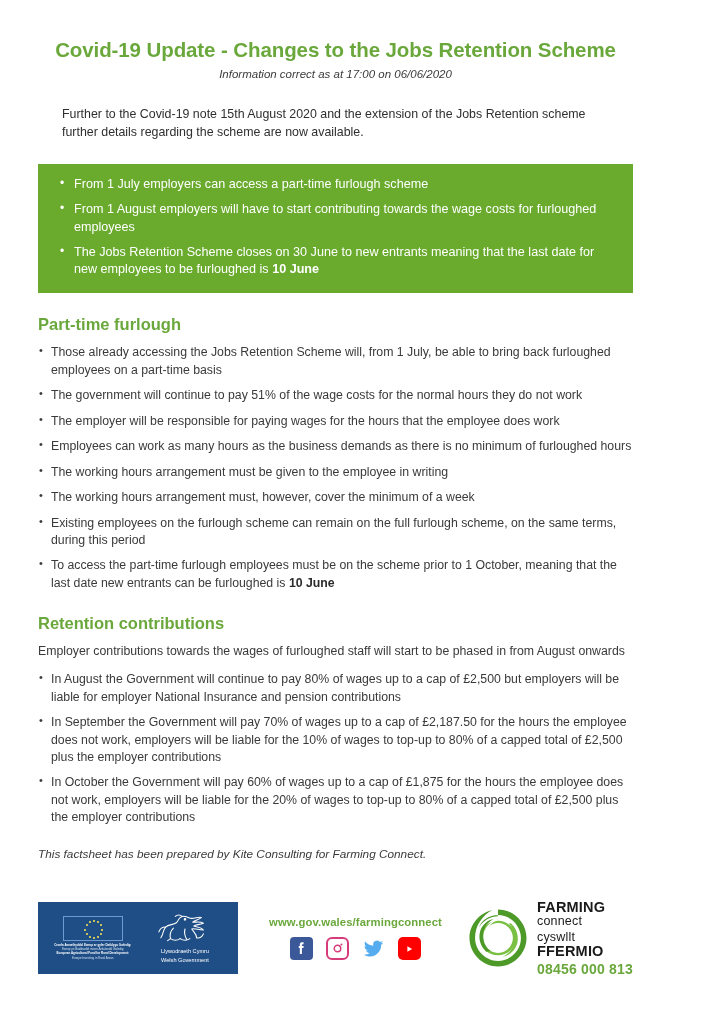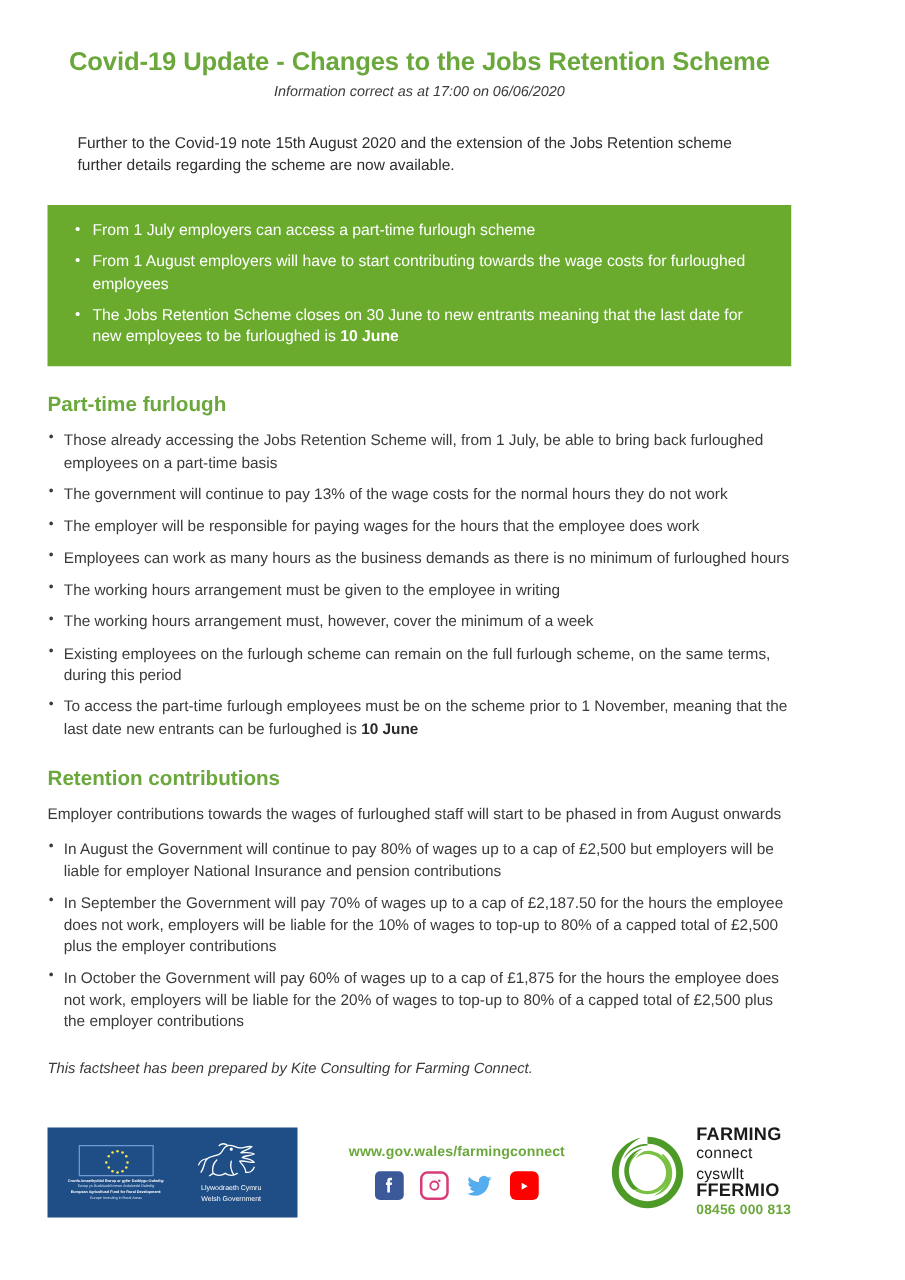--- a/index.html
+++ b/index.html
@@ -269,7 +269,7 @@
       <div class="section-heading" style="color: rgb(107, 168, 60);">Part-time furlough</div>
       <ul class="body-list">
         <li><span>Those already accessing the Jobs Retention Scheme will, from 1 July, be able to bring back furloughed employees on a part-time basis</span></li>
-        <li><span>The government will continue to pay 13% of the wage costs for the normal hours they do not work</span></li>
+        <li><span>The government will continue to pay 51% of the wage costs for the normal hours they do not work</span></li>
         <li><span>The employer will be responsible for paying wages for the hours that the employee does work</span></li>
         <li><span>Employees can work as many hours as the business demands as there is no minimum of furloughed hours</span></li>
         <li><span>The working hours arrangement must be given to the employee in writing</span></li>

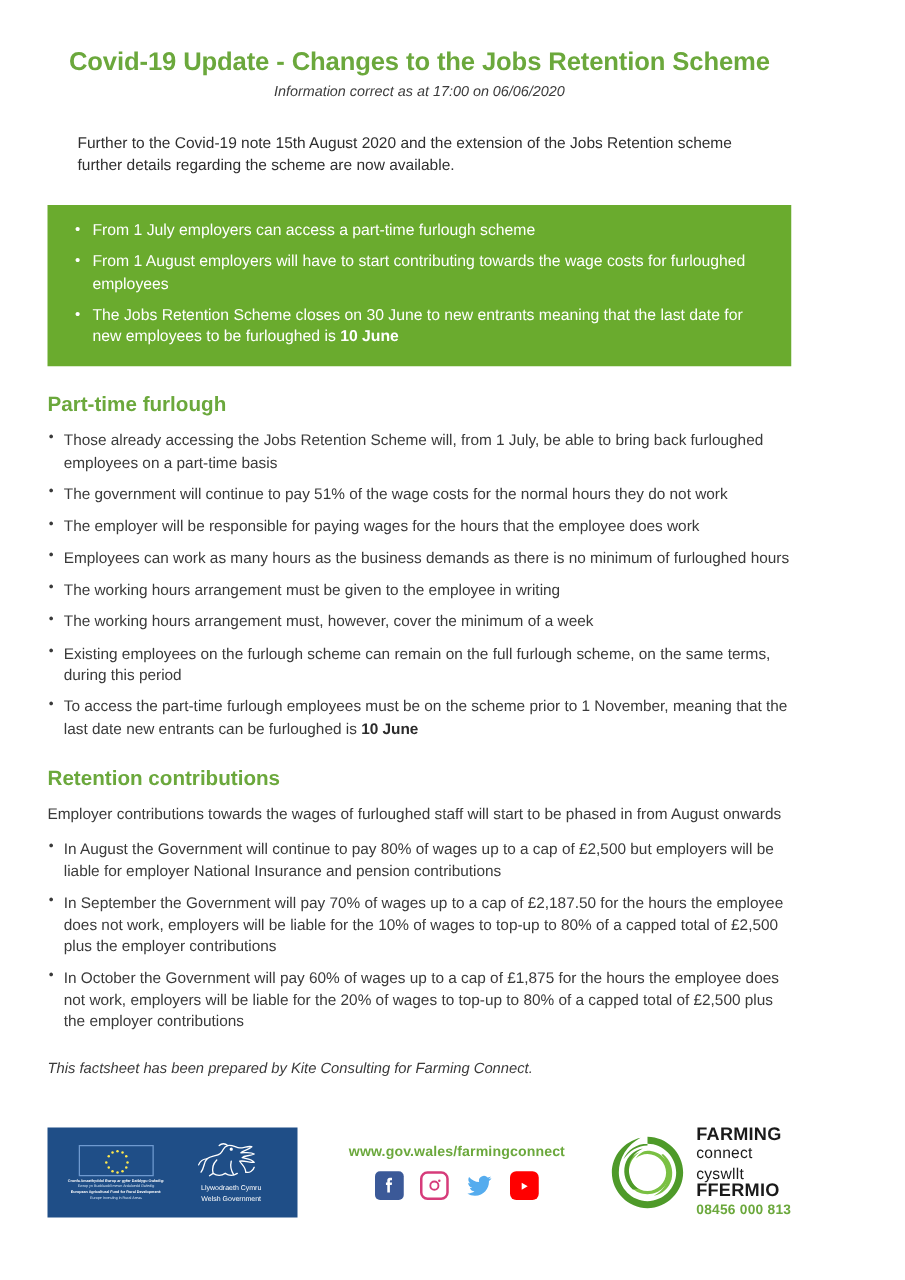--- a/index.html
+++ b/index.html
@@ -275,7 +275,7 @@
         <li><span>The working hours arrangement must be given to the employee in writing</span></li>
         <li><span>The working hours arrangement must, however, cover the minimum of a week</span></li>
         <li><span>Existing employees on the furlough scheme can remain on the full furlough scheme, on the same terms, during this period</span></li>
-        <li><span>To access the part-time furlough employees must be on the scheme prior to 1 November, meaning that the last date new entrants can be furloughed is </span><b>10 June</b></li>
+        <li><span>To access the part-time furlough employees must be on the scheme prior to 1 October, meaning that the last date new entrants can be furloughed is </span><b>10 June</b></li>
       </ul>
       <div class="section-heading" style="color: rgb(107, 168, 60);">Retention contributions</div>
       <p class="lead-para">Employer contributions towards the wages of furloughed staff will start to be phased in from August onwards</p>

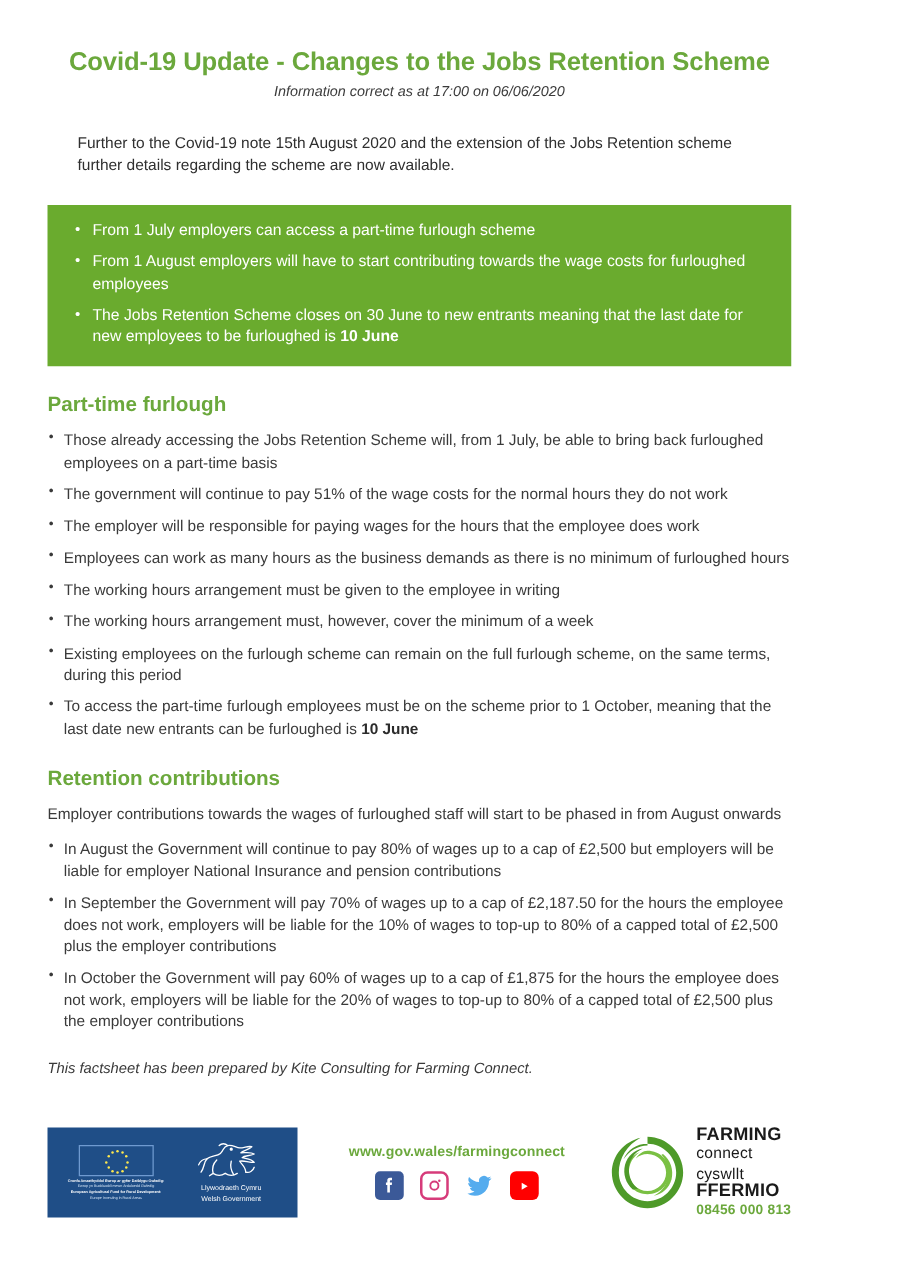--- a/index.html
+++ b/index.html
@@ -245,7 +245,7 @@
   .fc-l2 { font-size: 12.5px; color: #1a1a1a; letter-spacing: 0.2px; }
   .fc-l3 { font-size: 12.5px; color: #1a1a1a; letter-spacing: 0.2px; margin-top: 4px; }
   .fc-l4 { font-size: 14.5px; font-weight: bold; color: #1a1a1a; letter-spacing: 0.2px; }
-  .fc-phone { font-size: 11px; font-weight: bold; color: #6BA83C; margin-top: 3px; letter-spacing: 0.2px; }
+  .fc-phone { font-size: 14px; font-weight: bold; color: #6BA83C; margin-top: 3px; letter-spacing: 0.2px; }
 </style>
 </head>
 <body>

